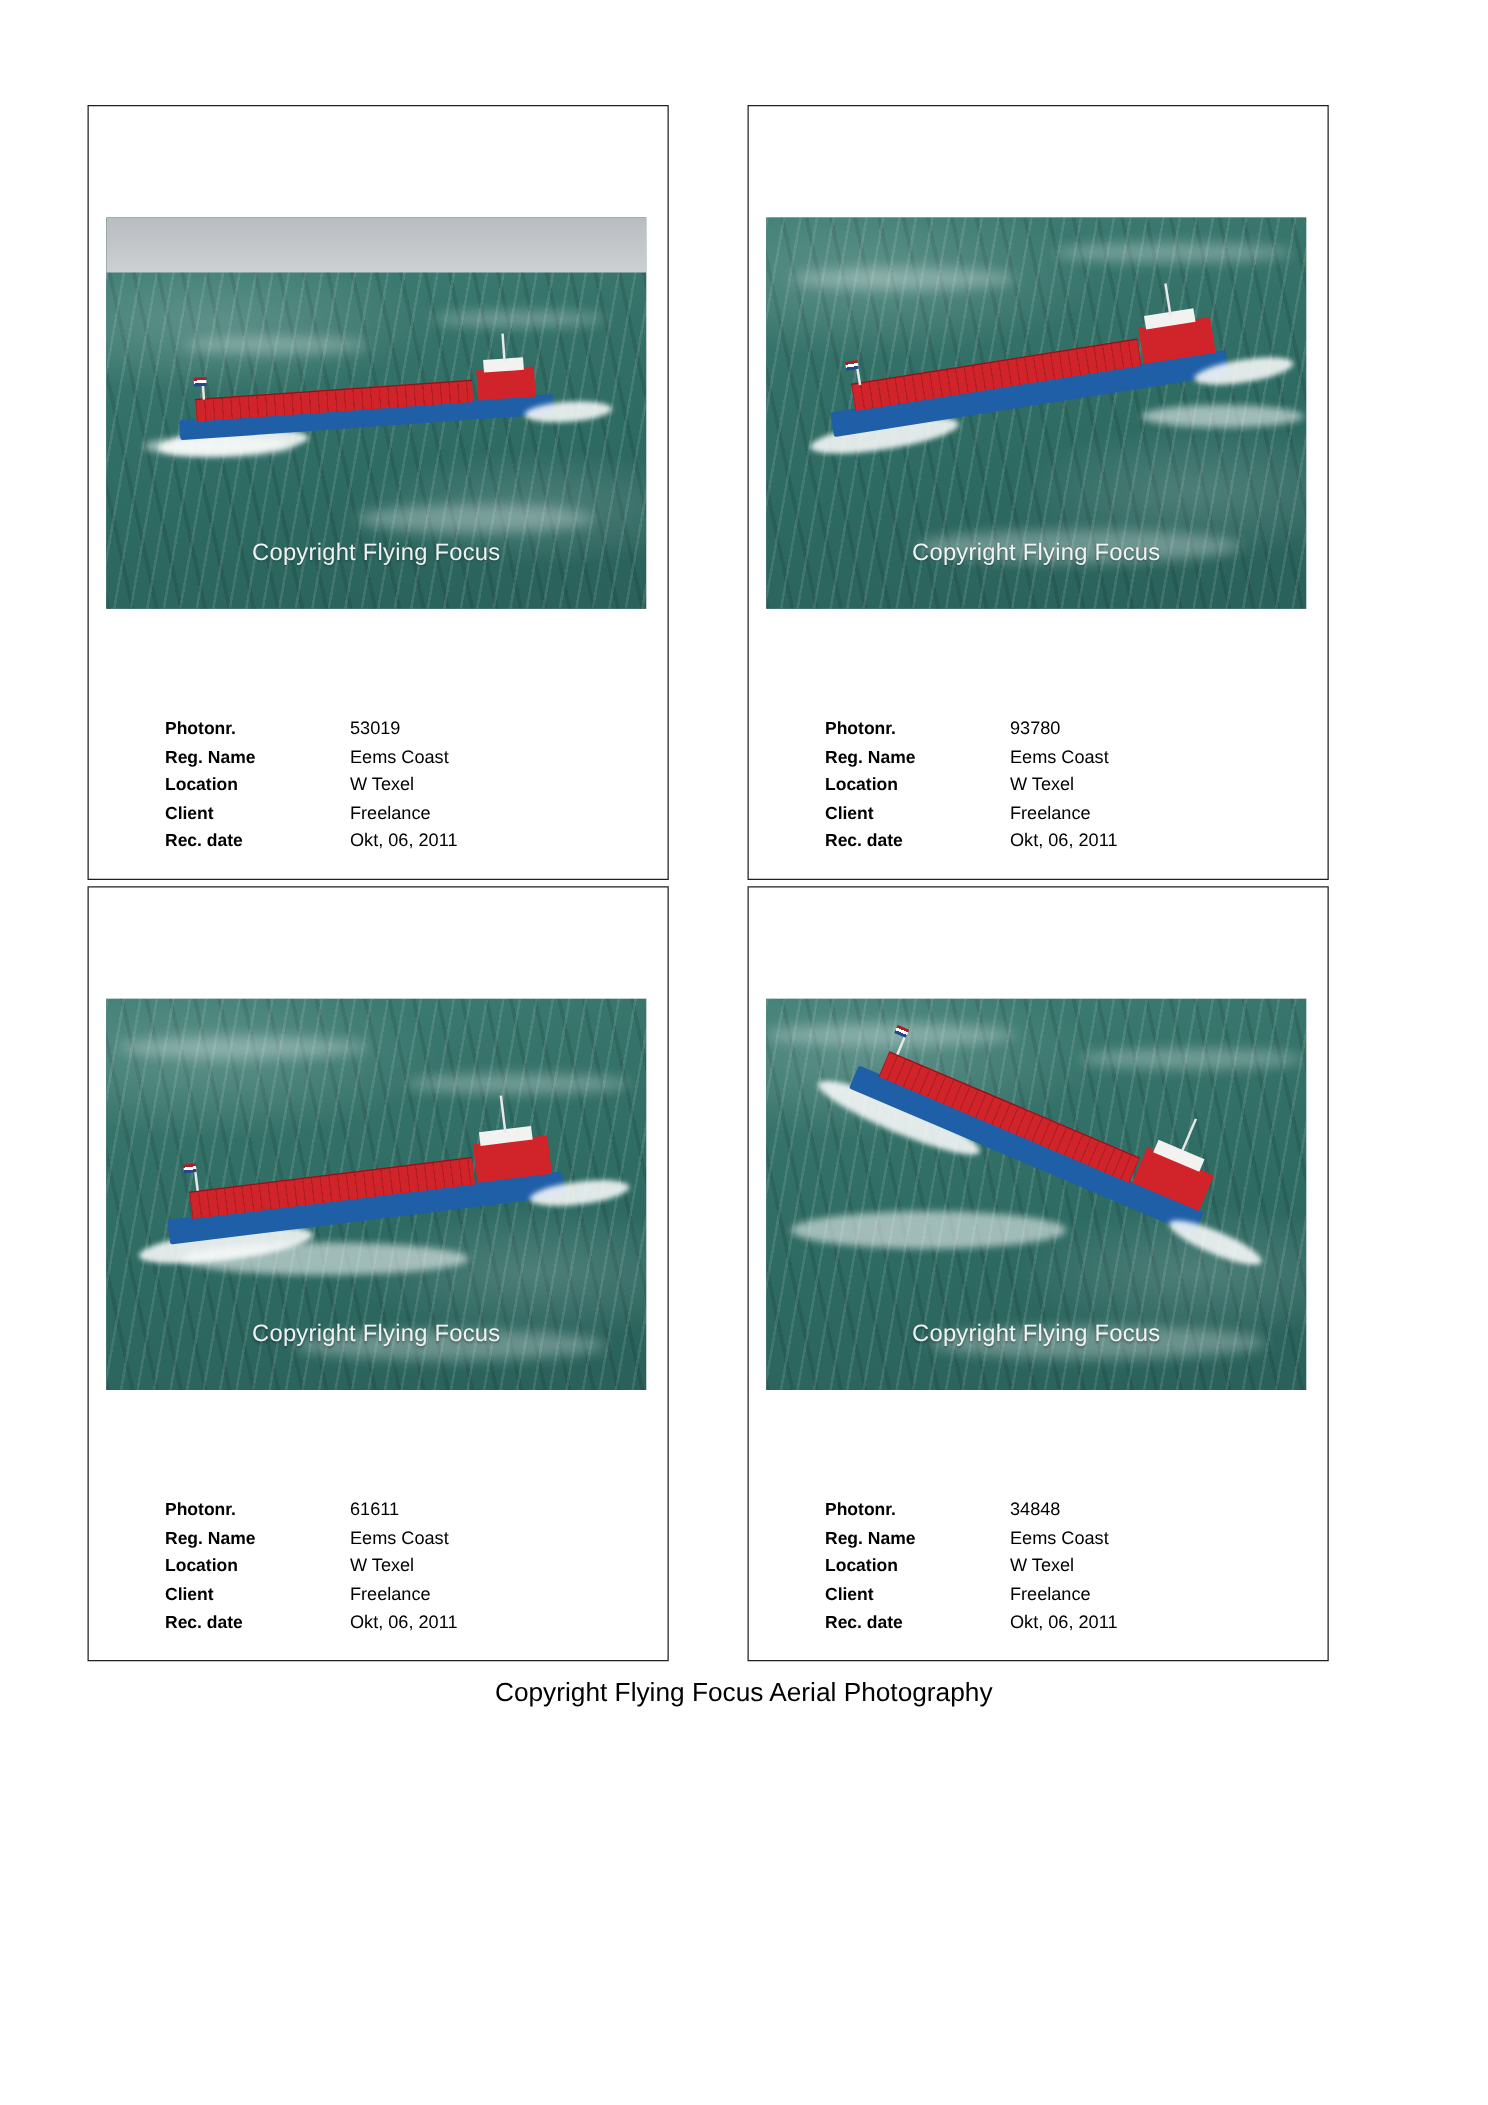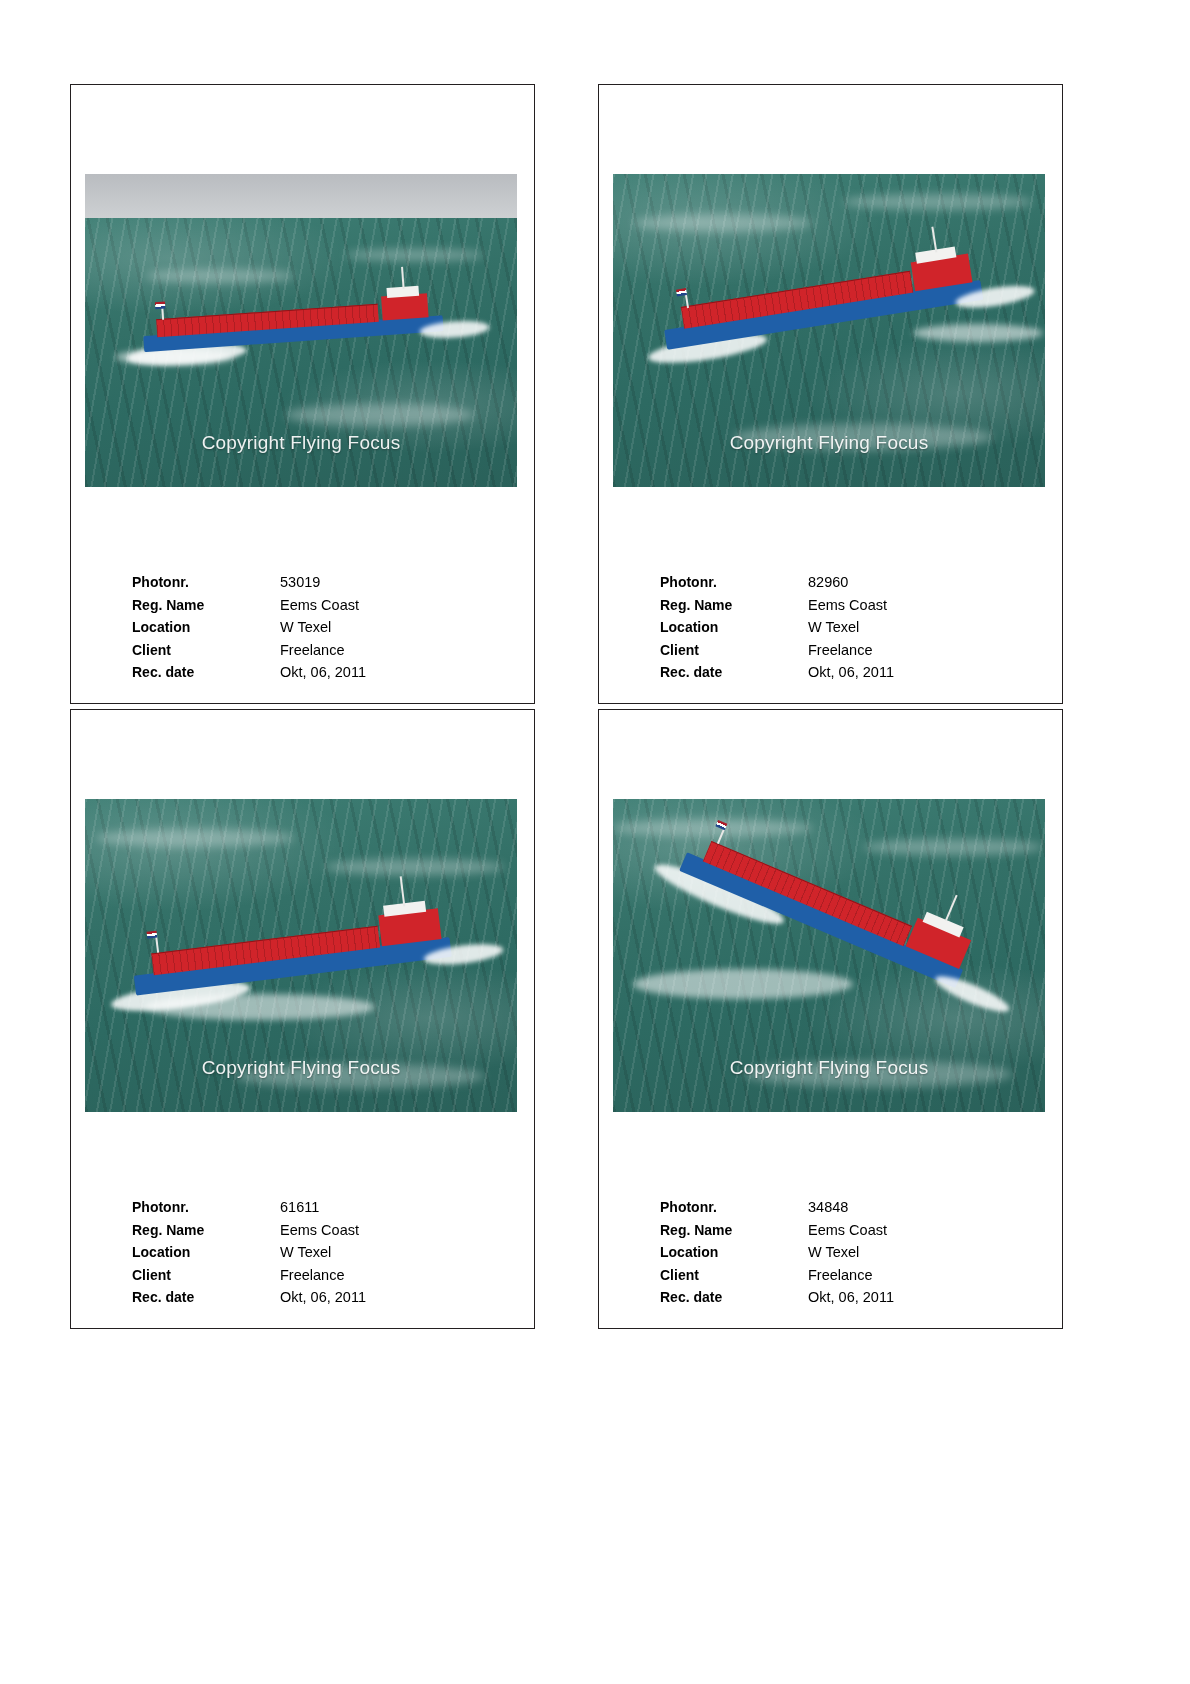--- a/index.html
+++ b/index.html
@@ -263,7 +263,7 @@
       <div class="meta meta-top">
         <div class="meta-row">
           <span class="meta-label">Photonr.</span>
-          <span class="meta-value">82960</span>
+          <span class="meta-value">93780</span>
         </div>
         <div class="meta-row">
           <span class="meta-label">Reg. Name</span>

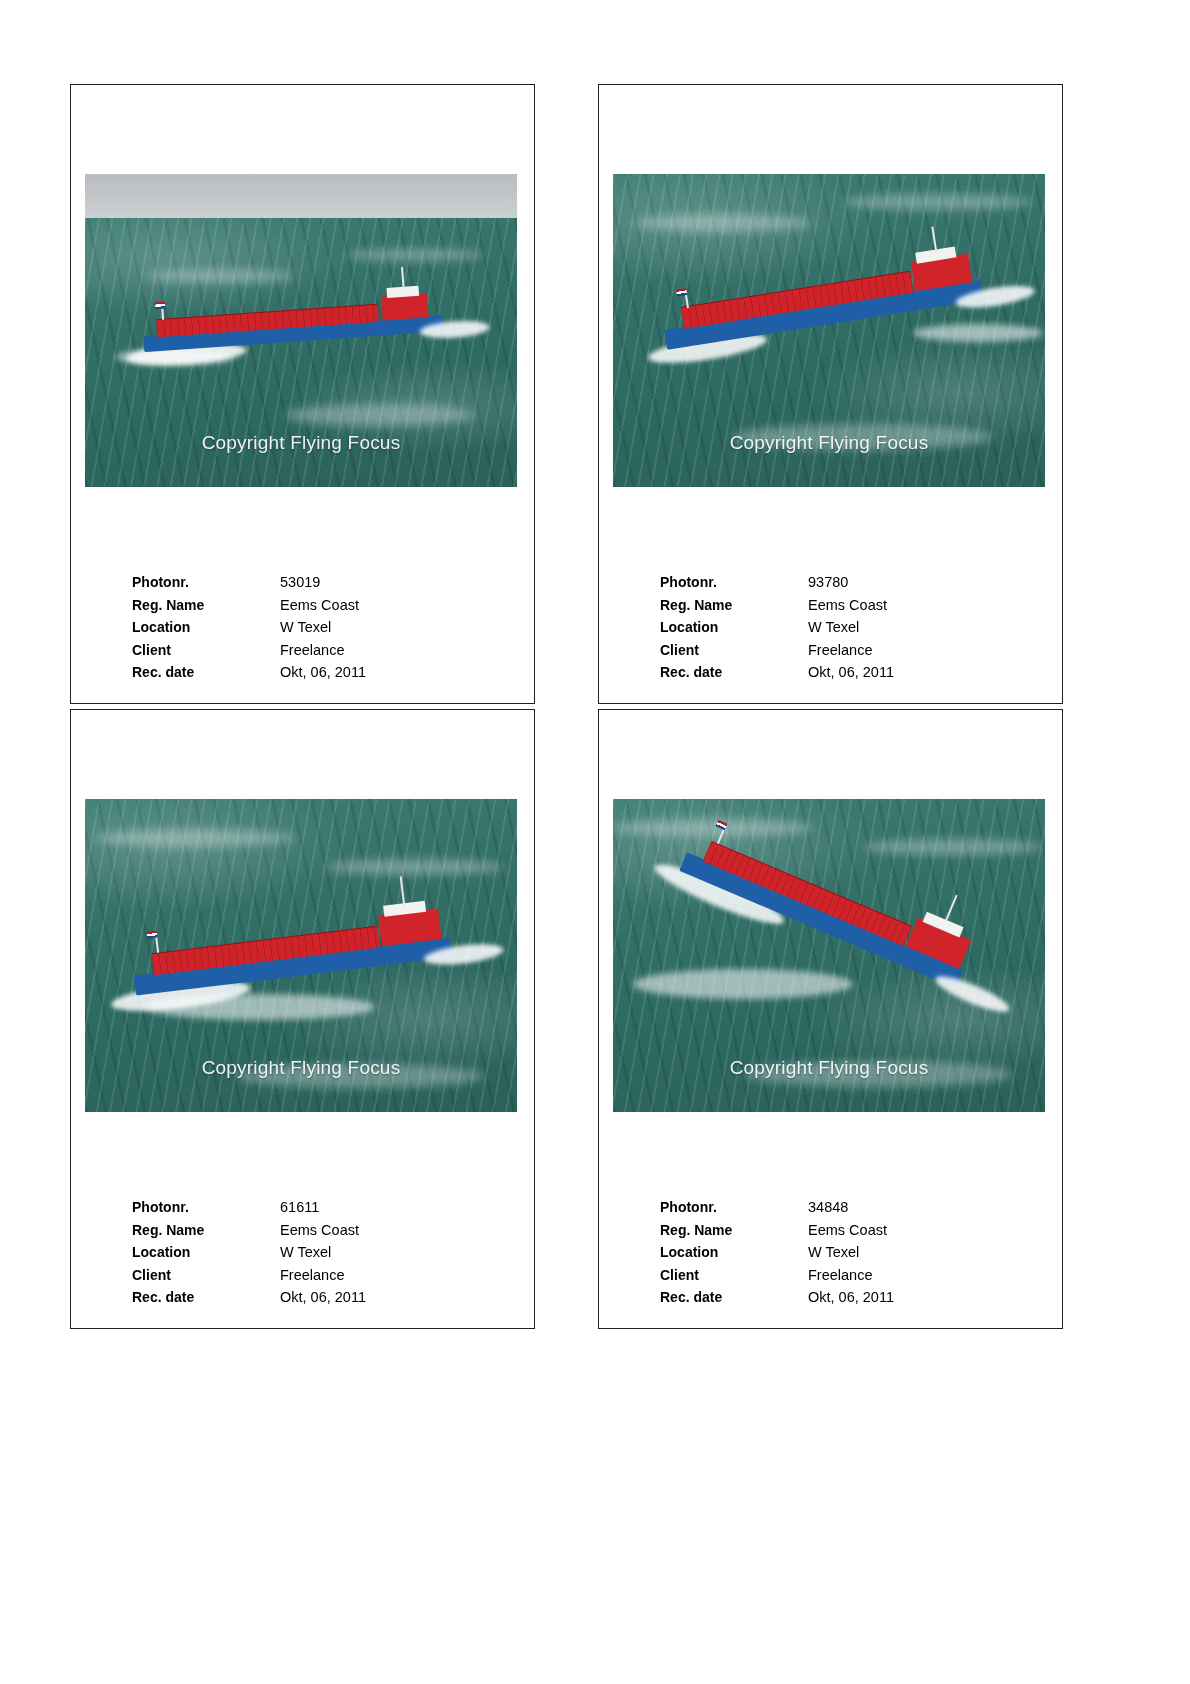--- a/index.html
+++ b/index.html
@@ -381,6 +381,7 @@
   </div>
 
   <div class="footer">
+    <div>Copyright Flying Focus Aerial Photography</div>
   </div>
 
 </div>

